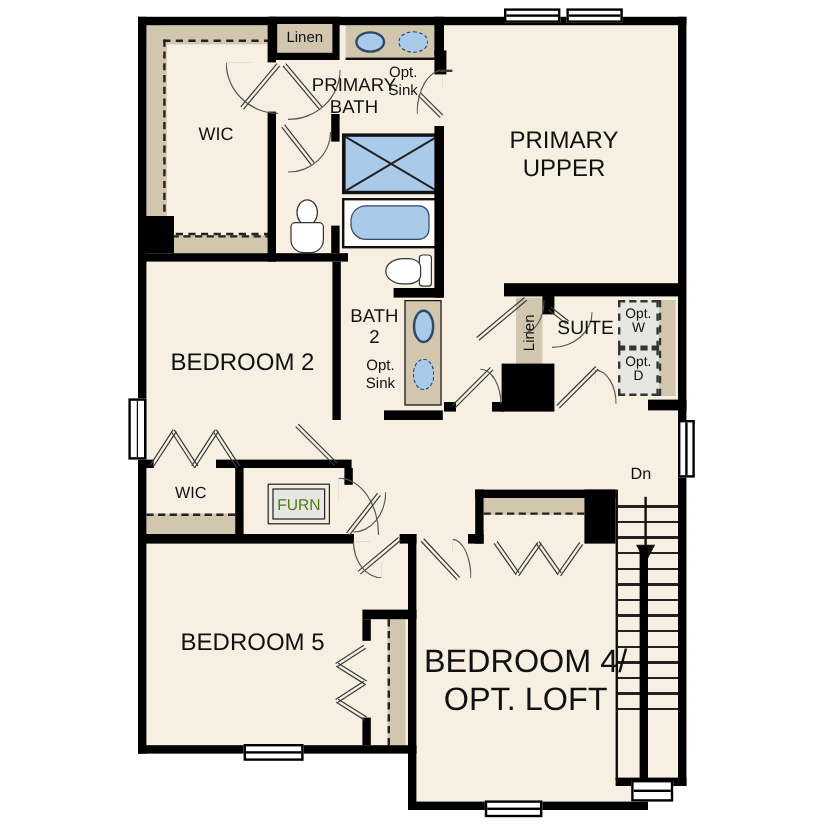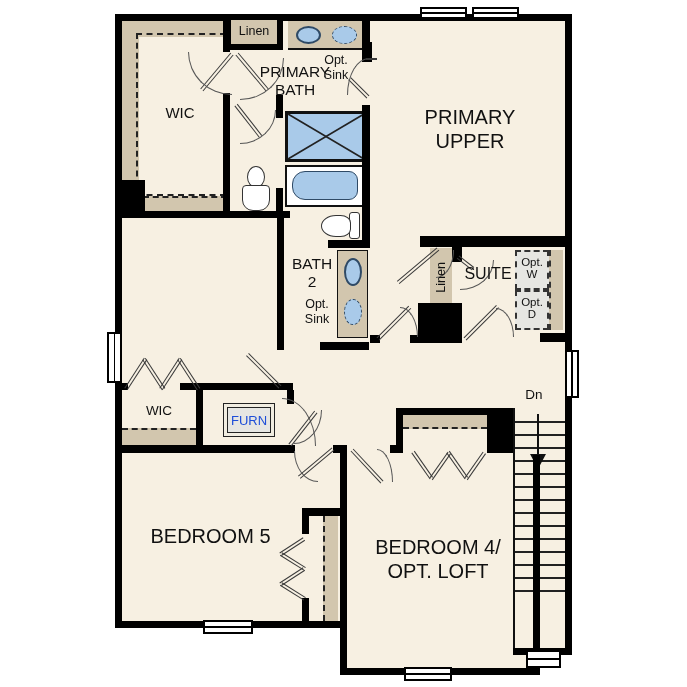--- a/index.html
+++ b/index.html
@@ -189,6 +189,9 @@
     <span>PRIMARY</span>
       <span>UPPER</span>
   </div>
+  <div class="lbl b" style="left:123px;top:291px;width:158px;font-size:20px;">
+    <span>BEDROOM 2</span>
+  </div>
   <div class="lbl b" style="left:284px;top:255px;width:56px;font-size:15.5px;">
     <span>BATH</span>
       <span>2</span>

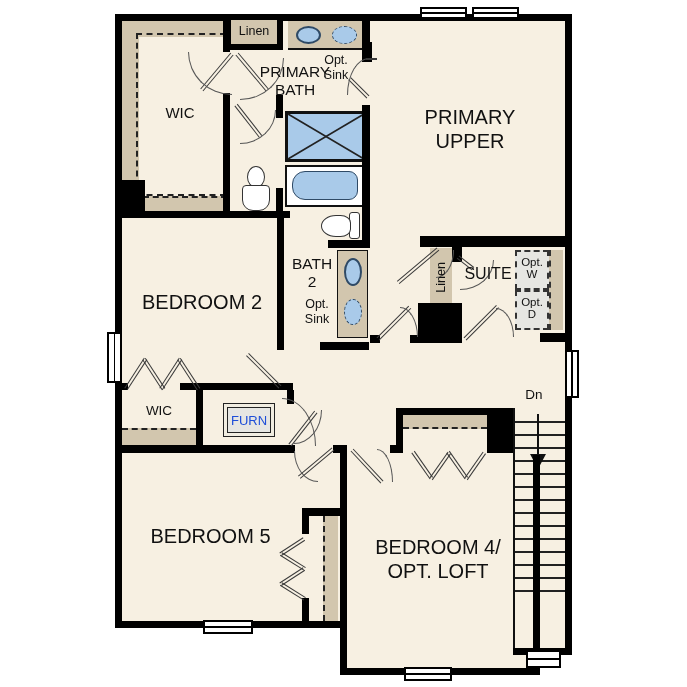--- a/index.html
+++ b/index.html
@@ -74,7 +74,7 @@
       <span>D</span>
   </div>
   <div class="abs" style="left:223px;top:403px;width:52px;height:34px;border:1.6px solid #222;background:#f0ece0;">
-    <div class="abs" style="left:3px;top:3px;right:3px;bottom:3px;border:1.4px solid #222;background:#e6e6e2;display:flex;align-items:center;justify-content:center;font-size:13px;color:#1d4ed8;">
+    <div class="abs" style="left:3px;top:3px;right:3px;bottom:3px;border:1.4px solid #222;background:#e6e6e2;display:flex;align-items:center;justify-content:center;font-size:13px;color:#4d7c0f;">
       <span>FURN</span>
     </div>
   </div>

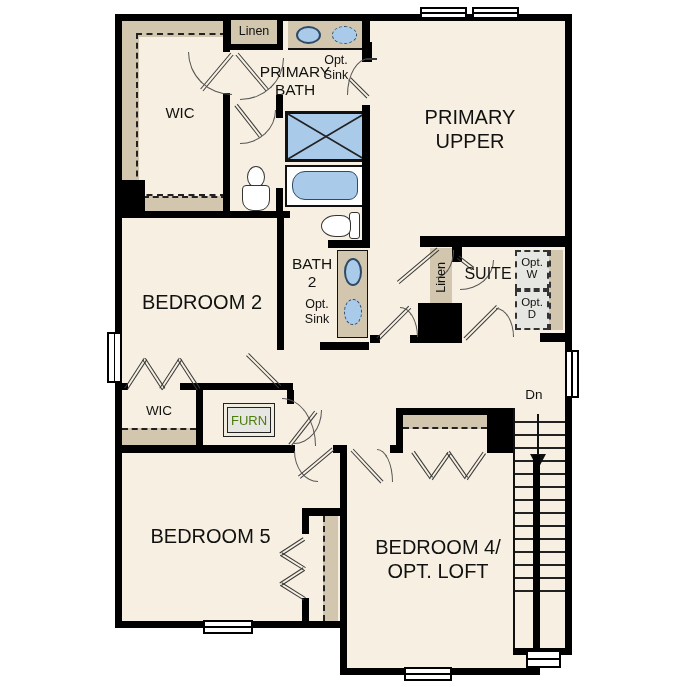--- a/index.html
+++ b/index.html
@@ -215,7 +215,7 @@
   <div class="lbl b" style="left:128px;top:525px;width:165px;font-size:20px;">
     <span>BEDROOM 5</span>
   </div>
-  <div class="lbl b" style="left:352px;top:536px;width:172px;font-size:20px;">
+  <div class="lbl b" style="left:352px;top:536px;width:172px;font-size:27px;">
     <span>BEDROOM 4/</span>
       <span>OPT. LOFT</span>
   </div>

